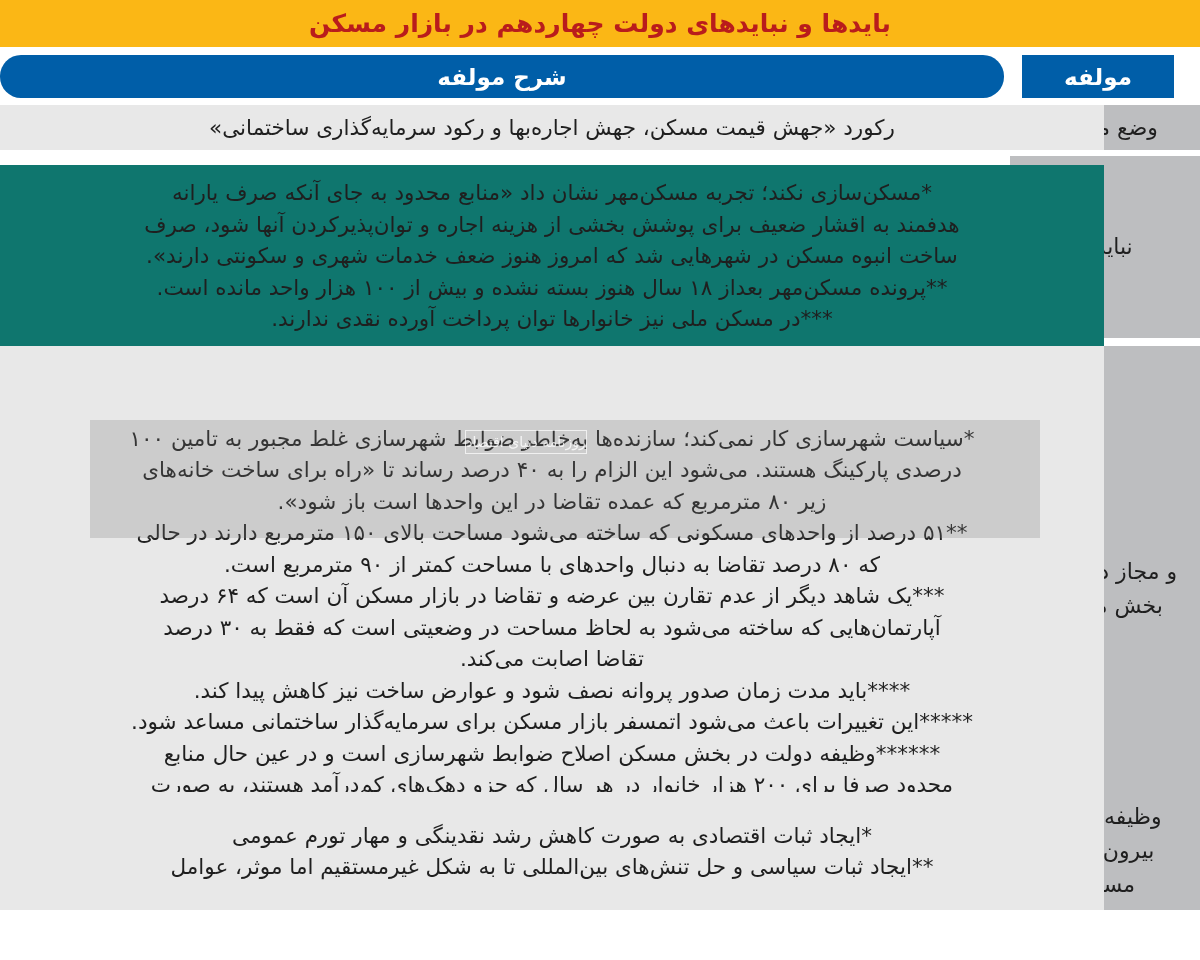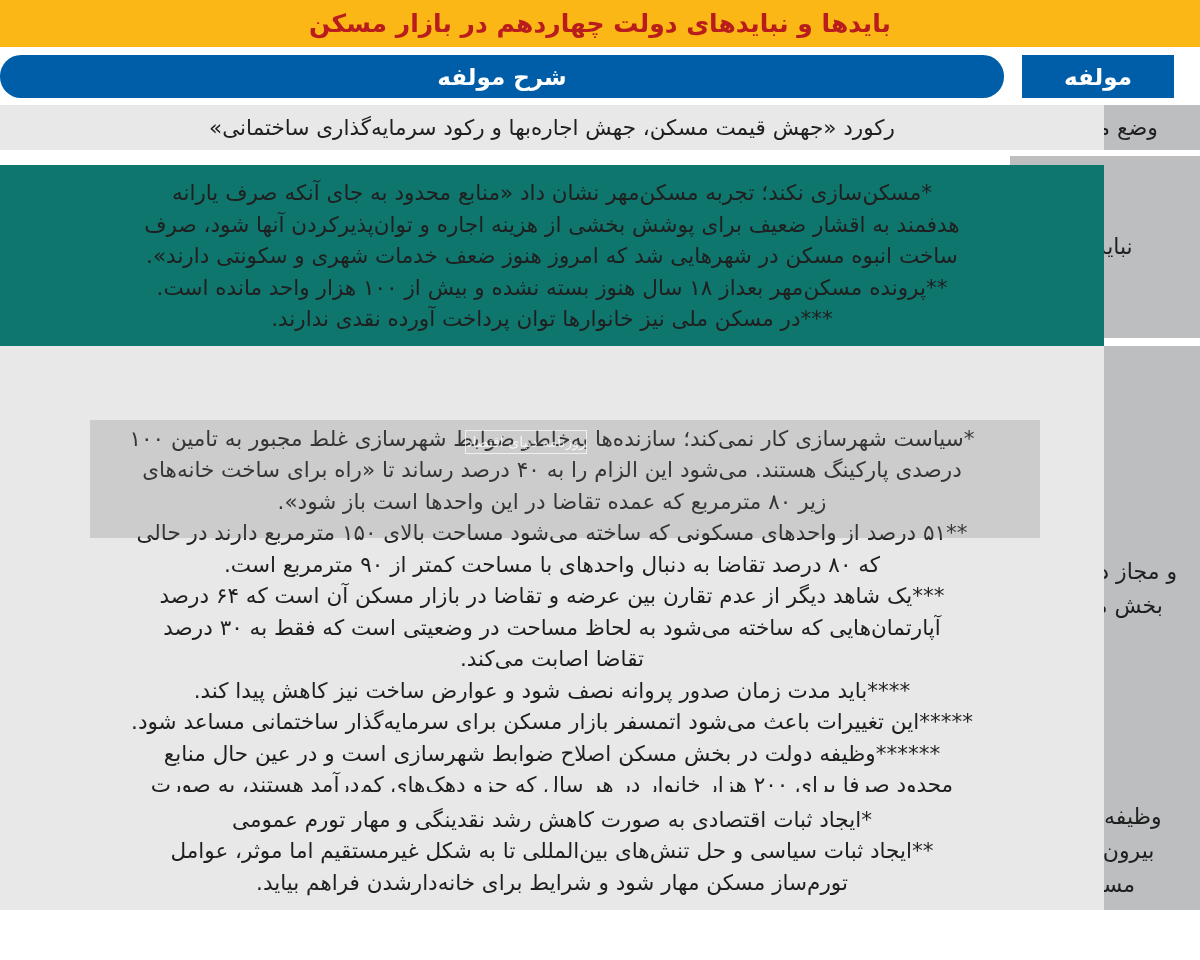--- a/index.html
+++ b/index.html
@@ -110,7 +110,6 @@
   <div class="desc-inner">
     <div>*ایجاد ثبات اقتصادی به صورت کاهش رشد نقدینگی و مهار تورم عمومی</div>
     <div>**ایجاد ثبات سیاسی و حل تنش‌های بین‌المللی تا به شکل غیرمستقیم اما موثر، عوامل</div>
-    <div>تورم‌ساز مسکن مهار شود و شرایط برای خانه‌دارشدن فراهم بیاید.</div>
   </div>
 </div>
 

